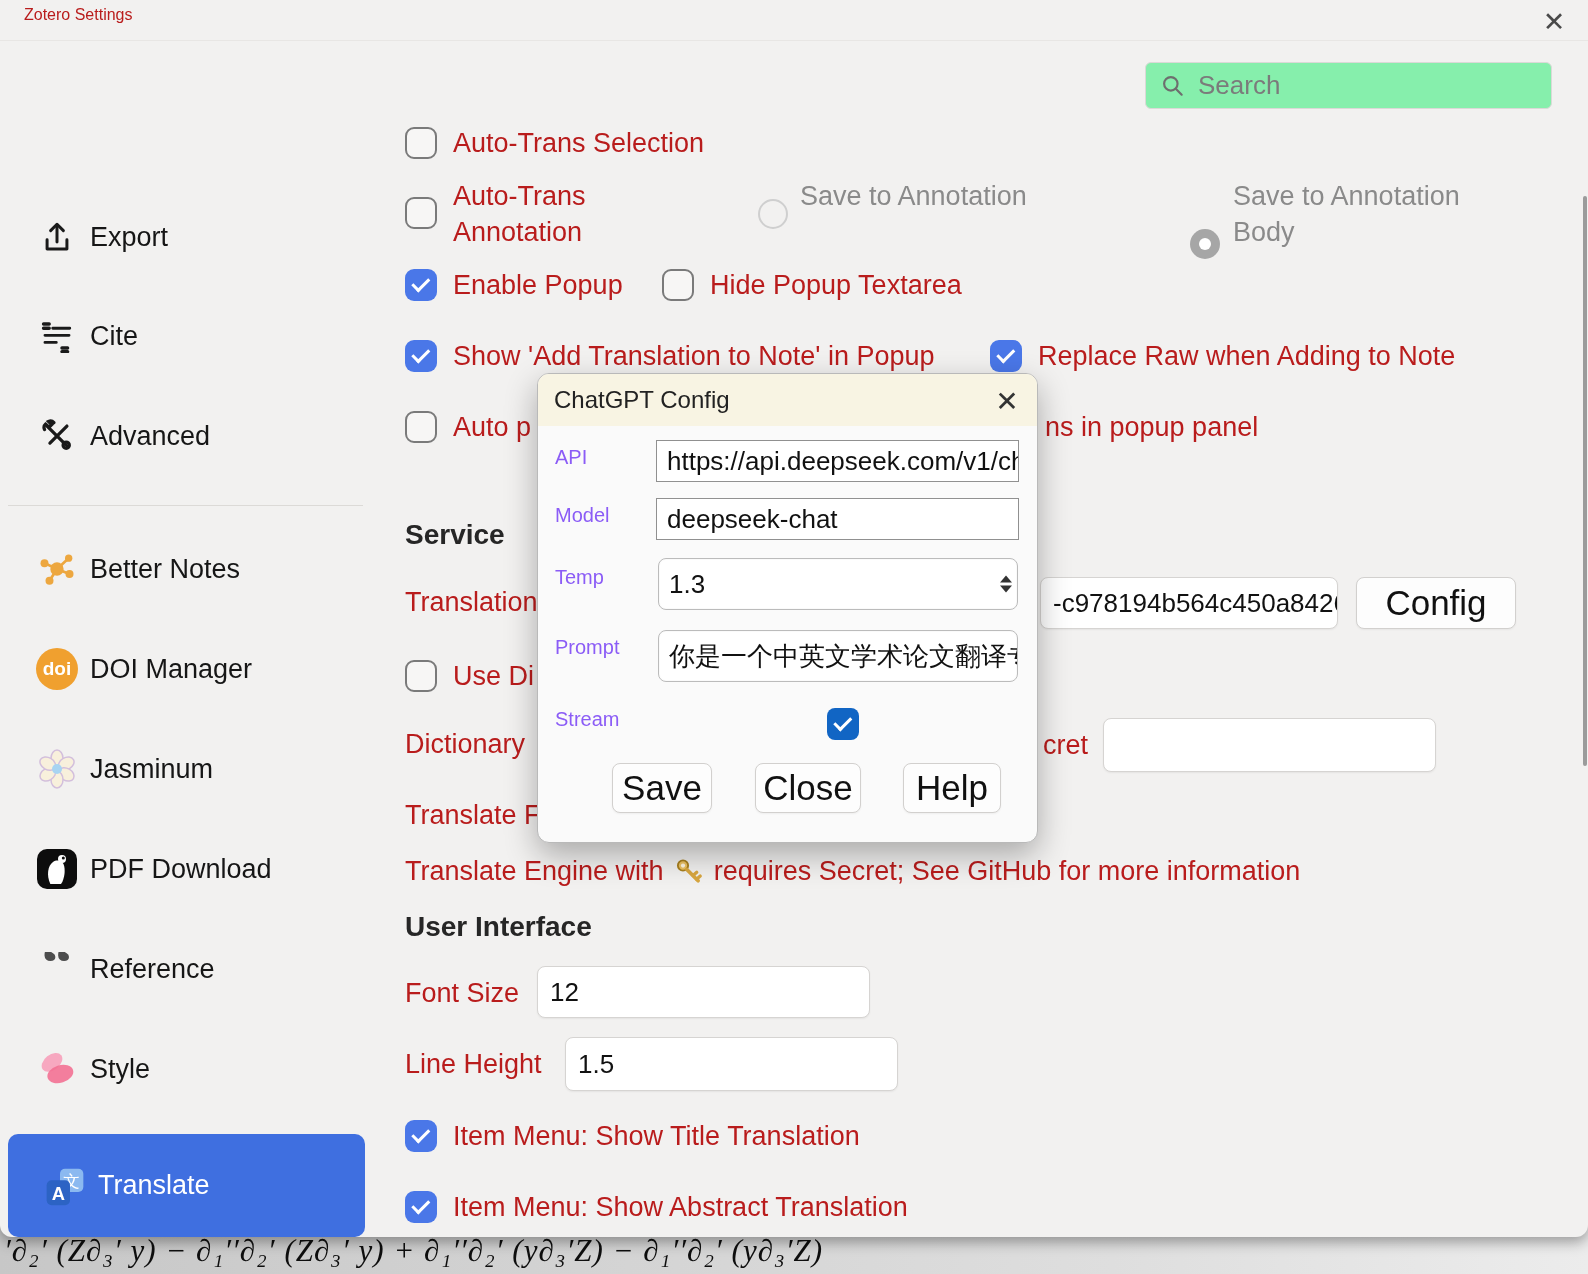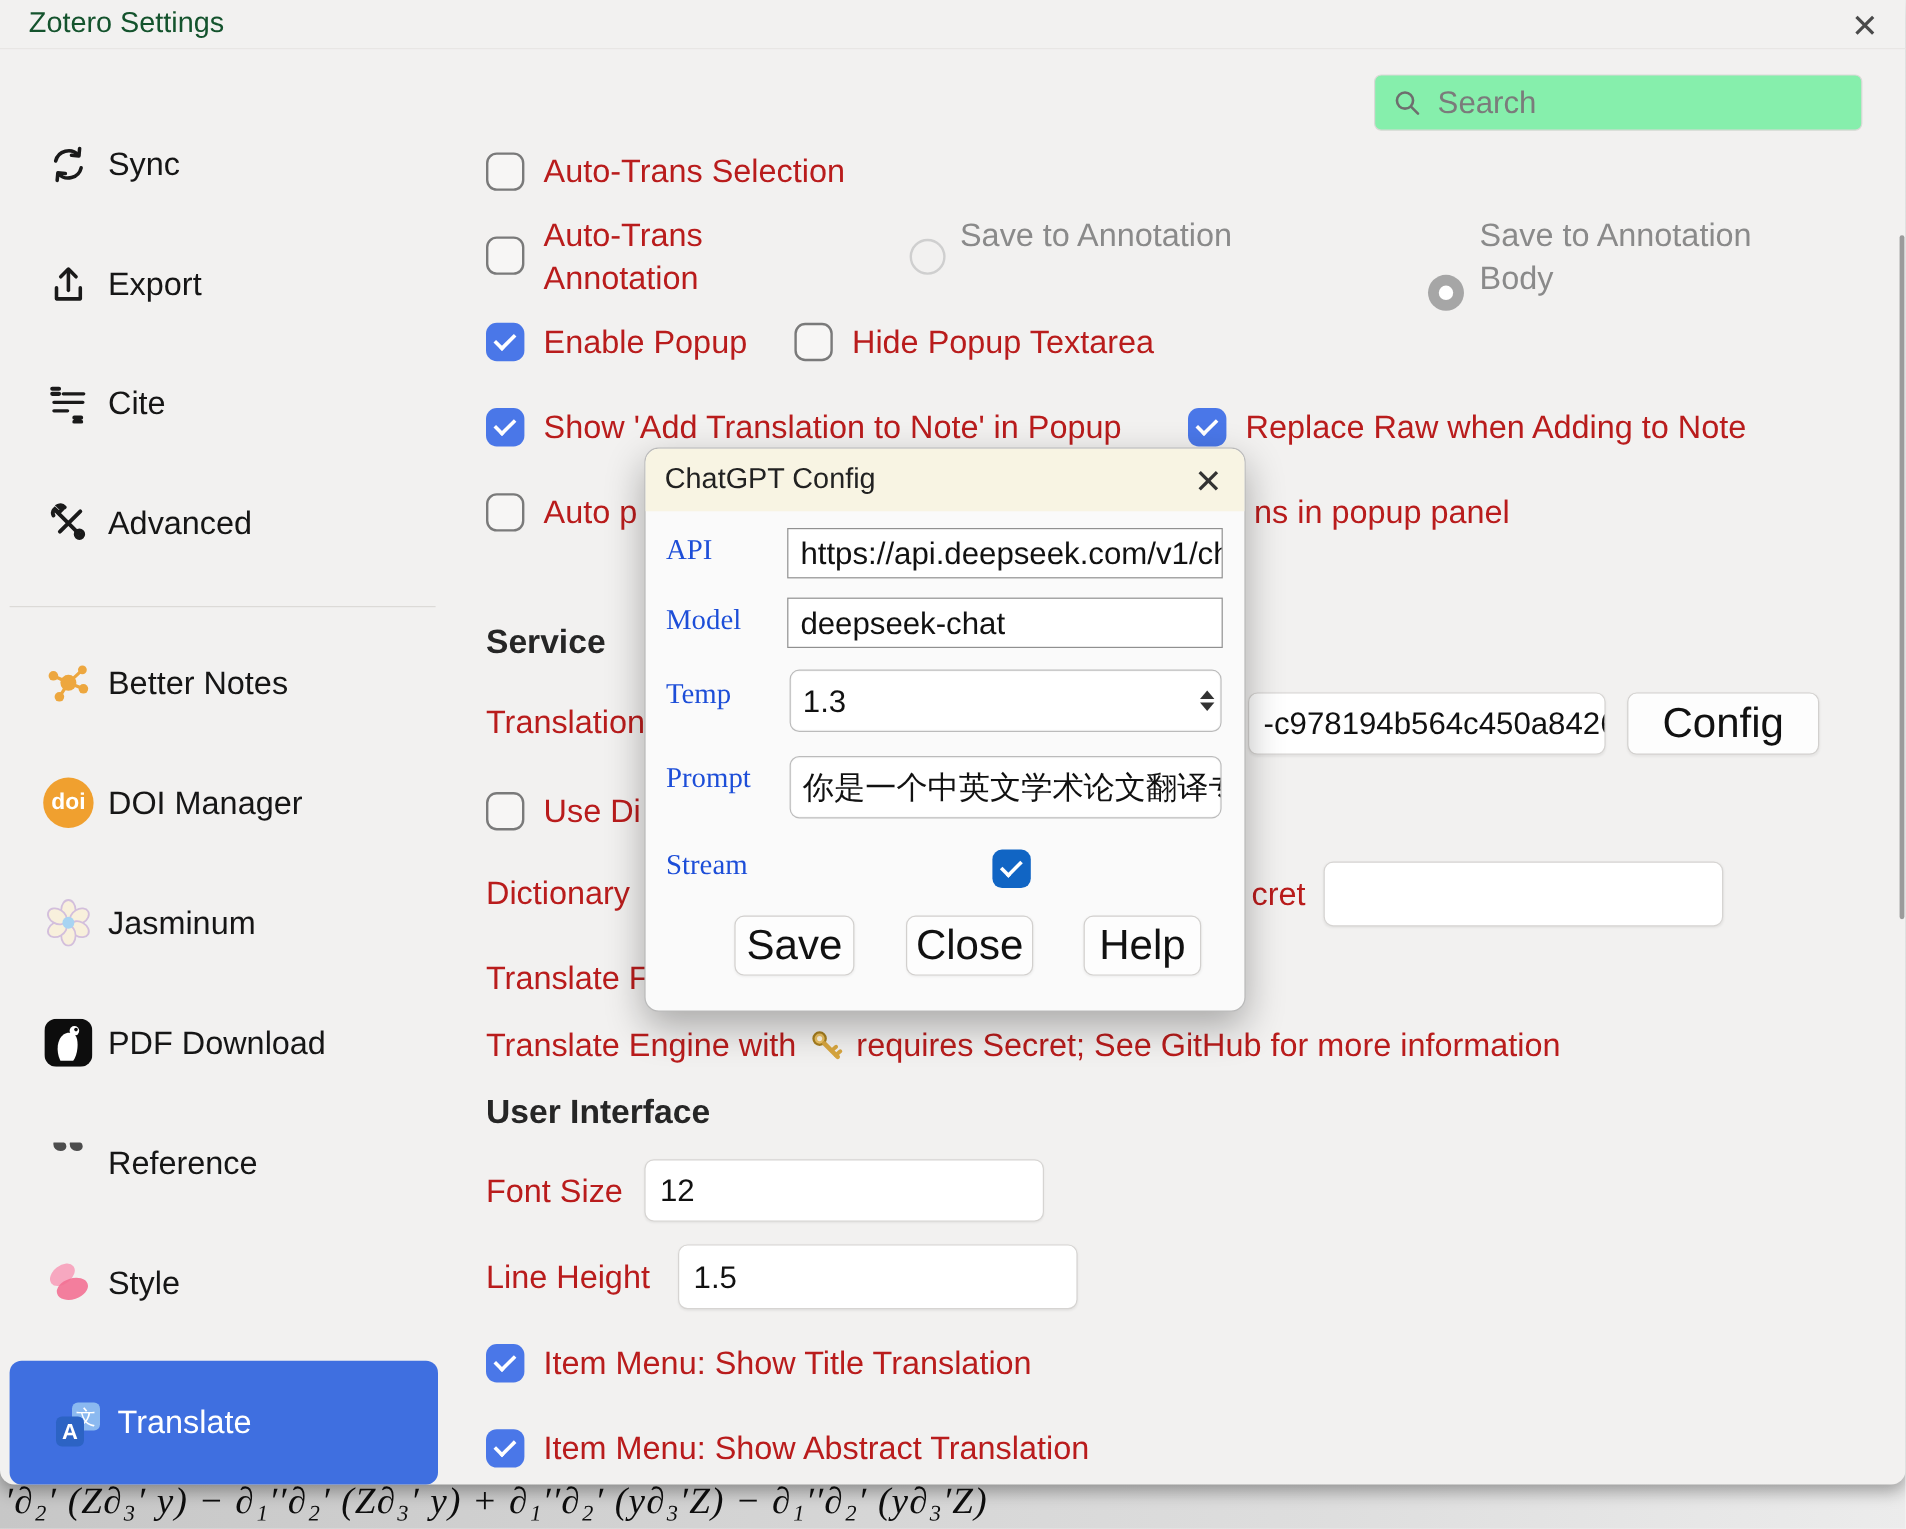--- a/index.html
+++ b/index.html
@@ -23,7 +23,7 @@
     box-shadow:0 5px 14px rgba(0,0,0,.35);
   }
   .titlebar-line{position:absolute;left:0;top:40px;width:1588px;height:1px;background:#e8e6e4;}
-  .win-title{position:absolute;left:24px;top:6px;font-size:24px;color:#14532d;}
+  .win-title{position:absolute;left:24px;top:6px;font-size:16px;color:#b91c1c;}
   .win-close{position:absolute;left:1534px;top:4px;width:40px;height:36px;display:flex;align-items:center;justify-content:center;font-size:27px;color:#4a4a4a;}
   
   .search{

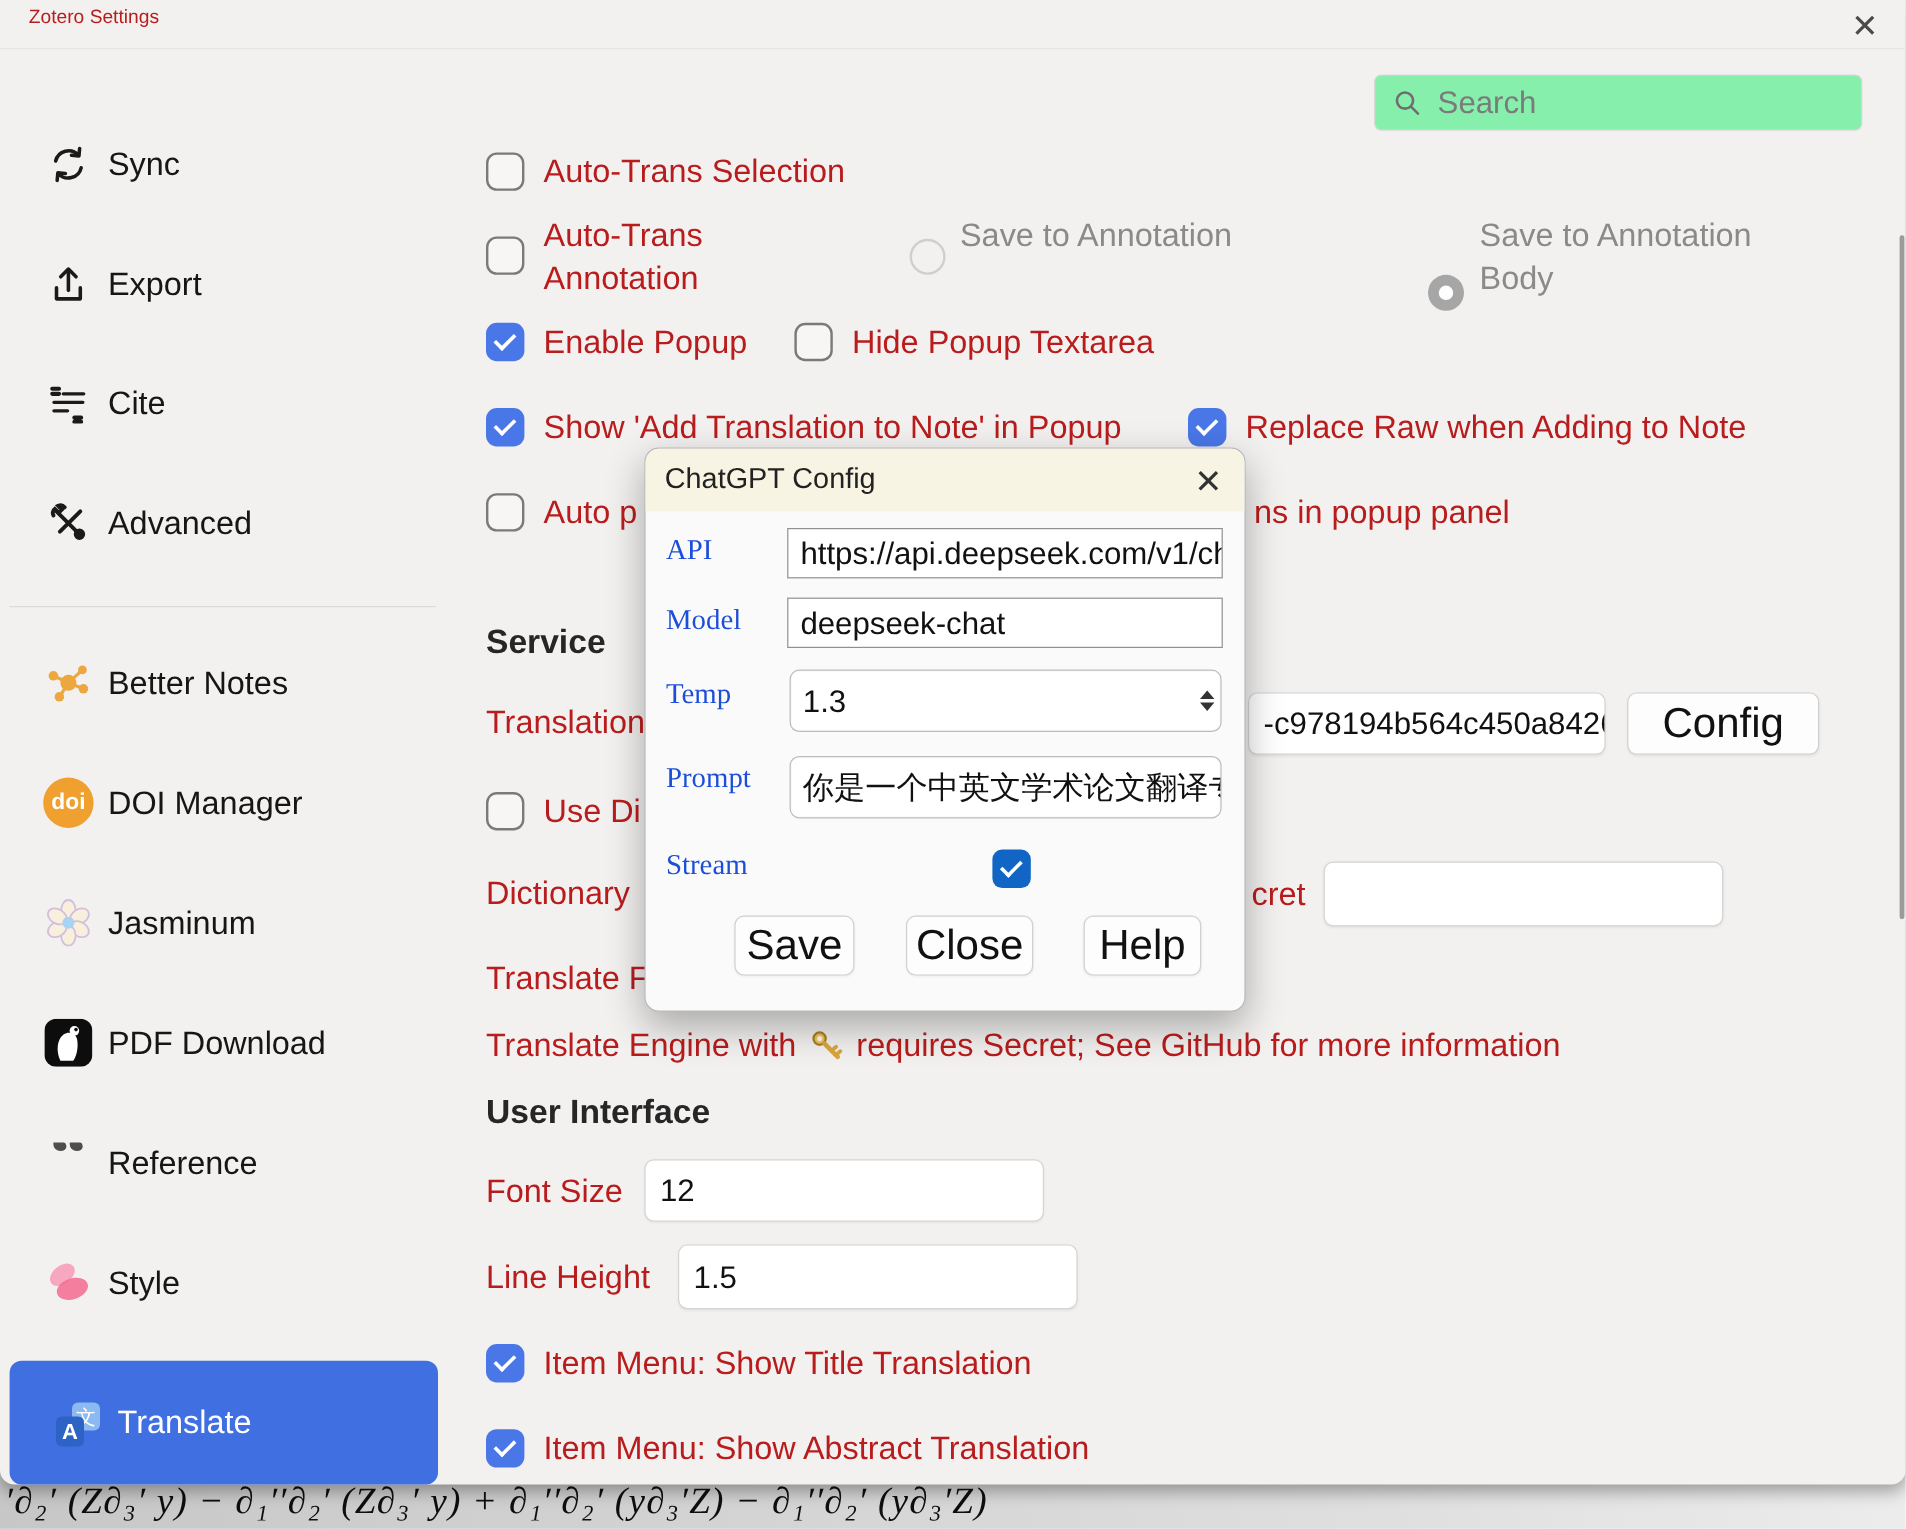--- a/index.html
+++ b/index.html
@@ -111,17 +111,6 @@
     <span class="search-ph">Search</span>
   </div>
 
-  <div class="side-item" style="top:113px;">
-    <span class="side-ic">
-      <svg width="34" height="34" viewBox="0 0 24 24" fill="none" stroke="#1a1a1a" stroke-width="2.1" stroke-linecap="round" stroke-linejoin="round">
-        <path d="M4.5 10a7.8 7.8 0 0 1 13.4-3.4"></path>
-          <polyline points="18.6 2.6 18.2 7 13.8 6.6"></polyline>
-        <path d="M19.5 14a7.8 7.8 0 0 1-13.4 3.4"></path>
-          <polyline points="5.4 21.4 5.8 17 10.2 17.4"></polyline>
-      </svg>
-    </span>
-    <span class="side-lb">Sync</span>
-  </div>
 
   <div class="side-item" style="top:213px;">
     <span class="side-ic">

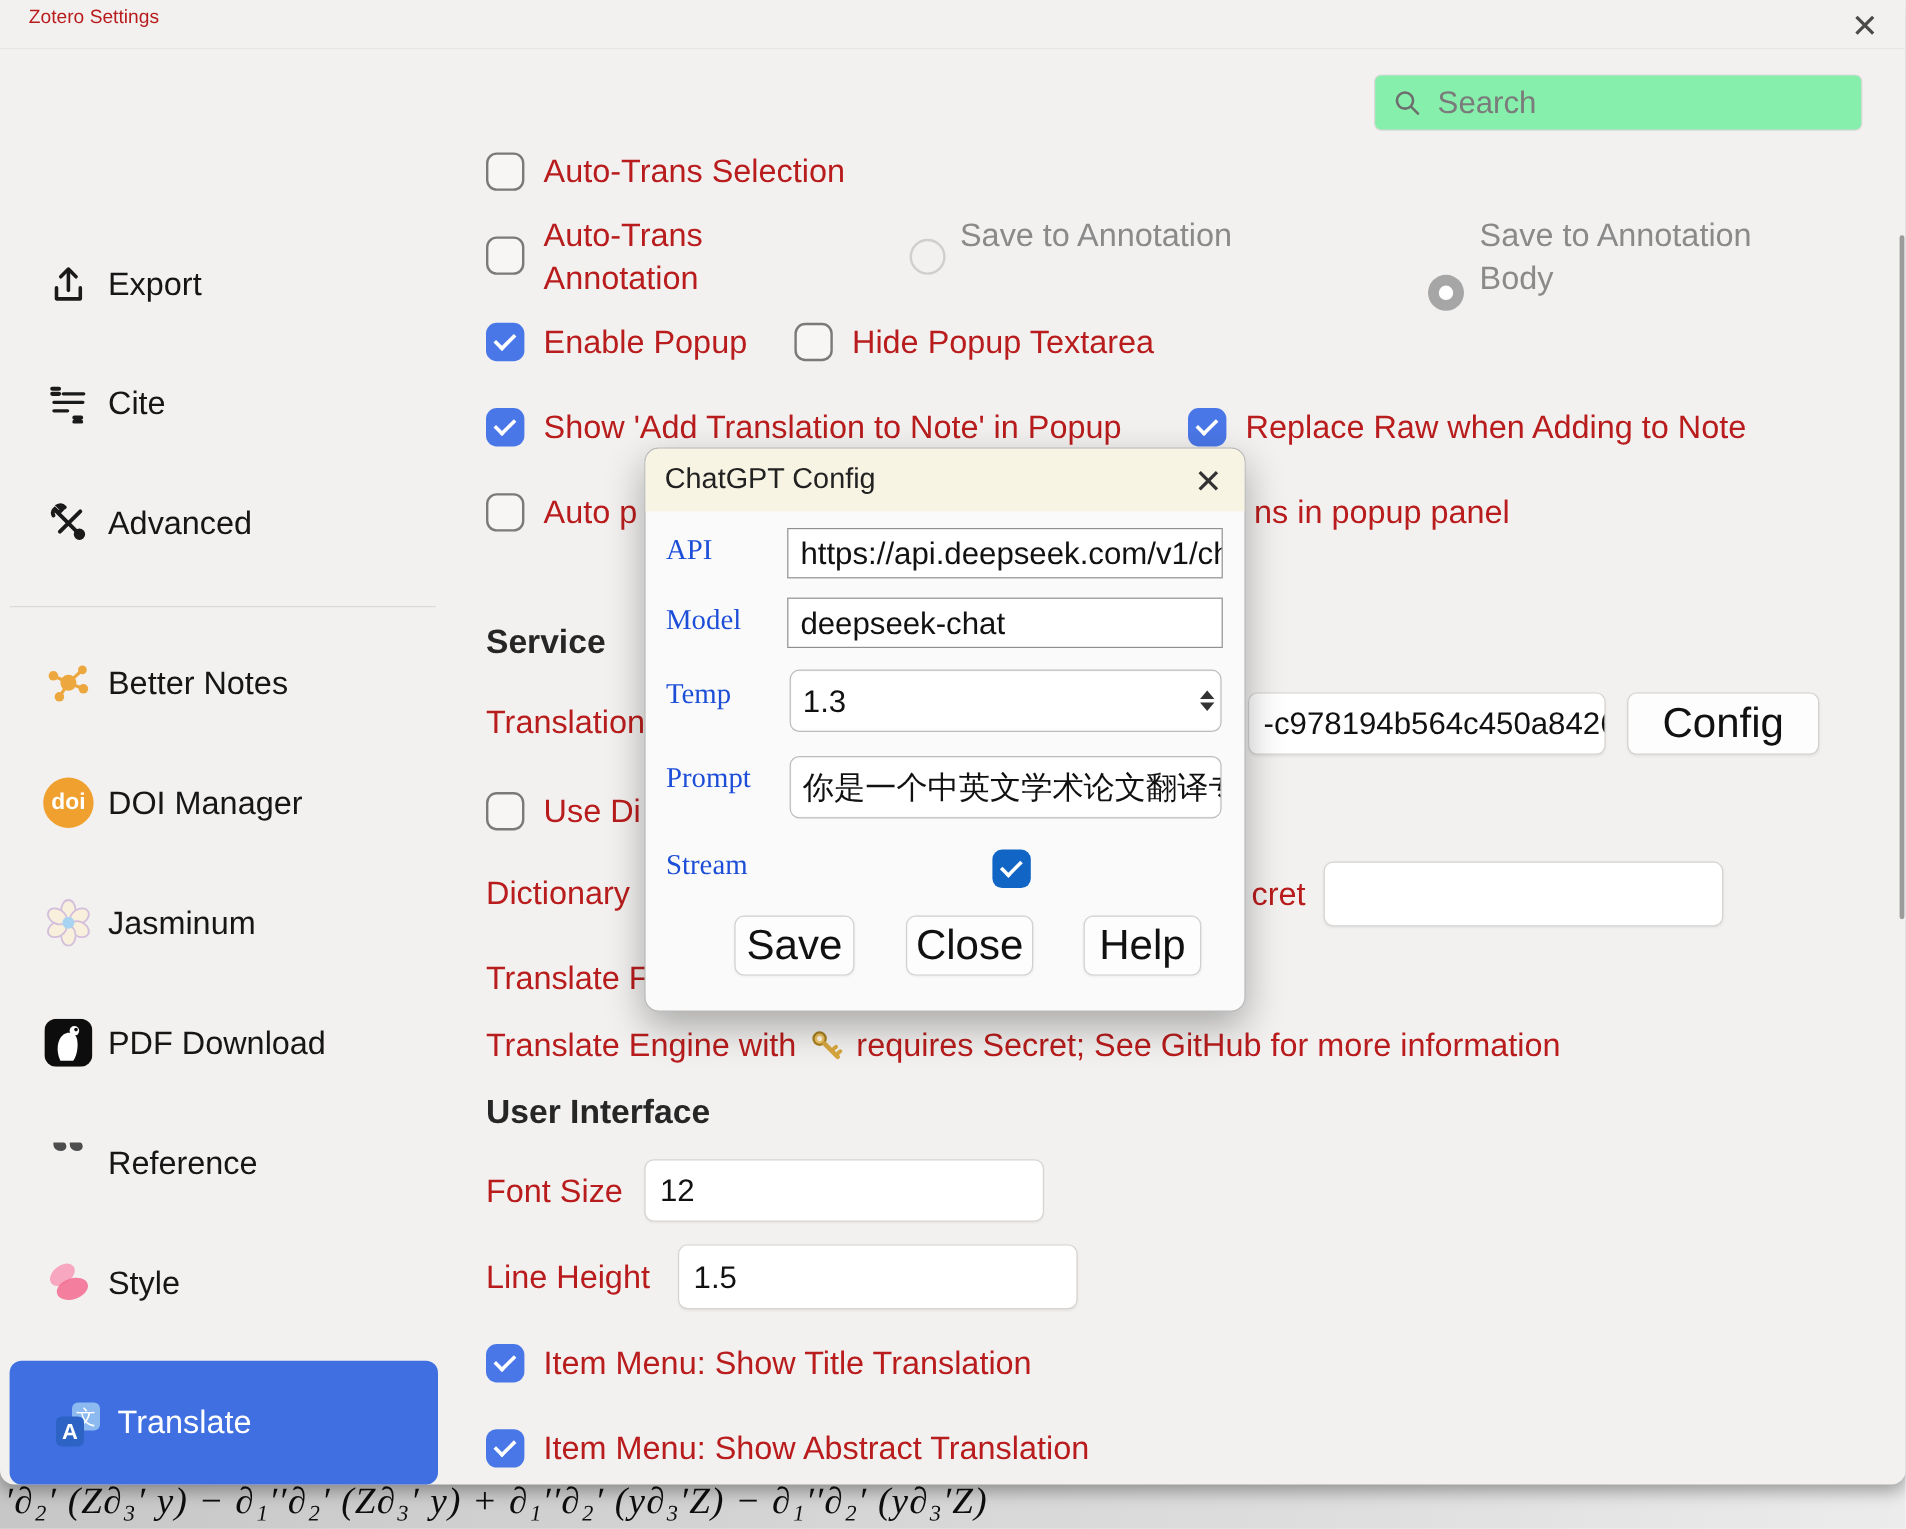--- a/index.html
+++ b/index.html
@@ -78,7 +78,7 @@
     font-size:24px;color:#222;}
   .modal-close{position:absolute;right:10px;top:8px;width:40px;height:38px;display:flex;align-items:center;justify-content:center;
     font-size:28px;color:#333;}
-  .mlbl{position:absolute;font-size:24px;color:#1d4ed8;font-family:Liberation Serif, serif;}
+  .mlbl{position:absolute;font-size:20px;color:#8b5cf6;}
   .mfield{position:absolute;box-sizing:border-box;background:#fff;border:1px solid #909090;
     display:flex;align-items:center;padding:0 10px;font-size:26px;color:#111;overflow:hidden;white-space:nowrap;}
   .mfield.round{border:1px solid #bbb;border-radius:8px;box-shadow:inset 0 0 0 1px rgba(0,0,0,.02);}

